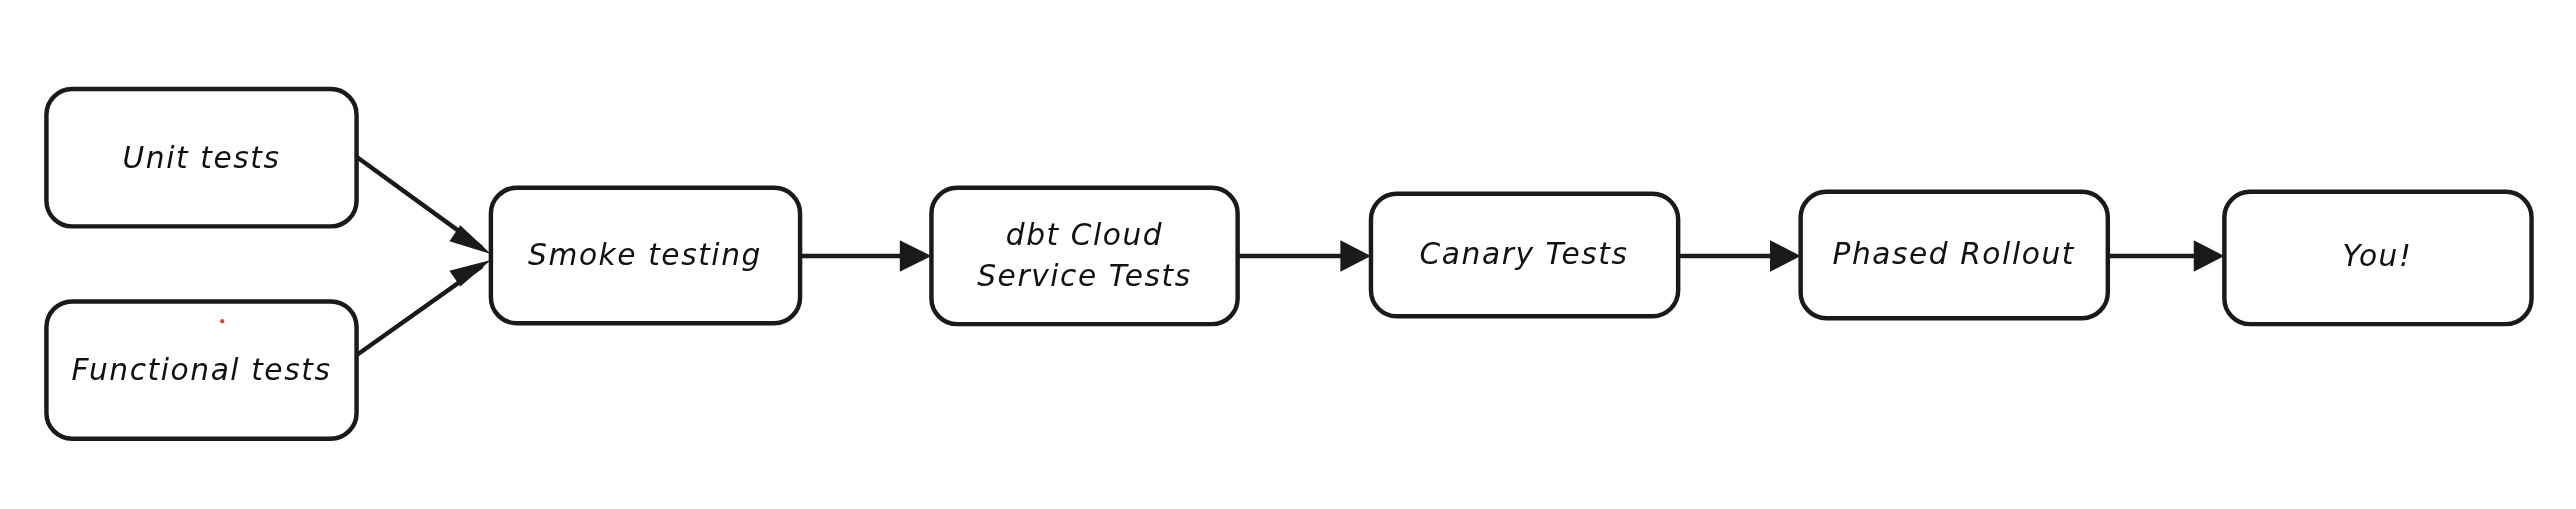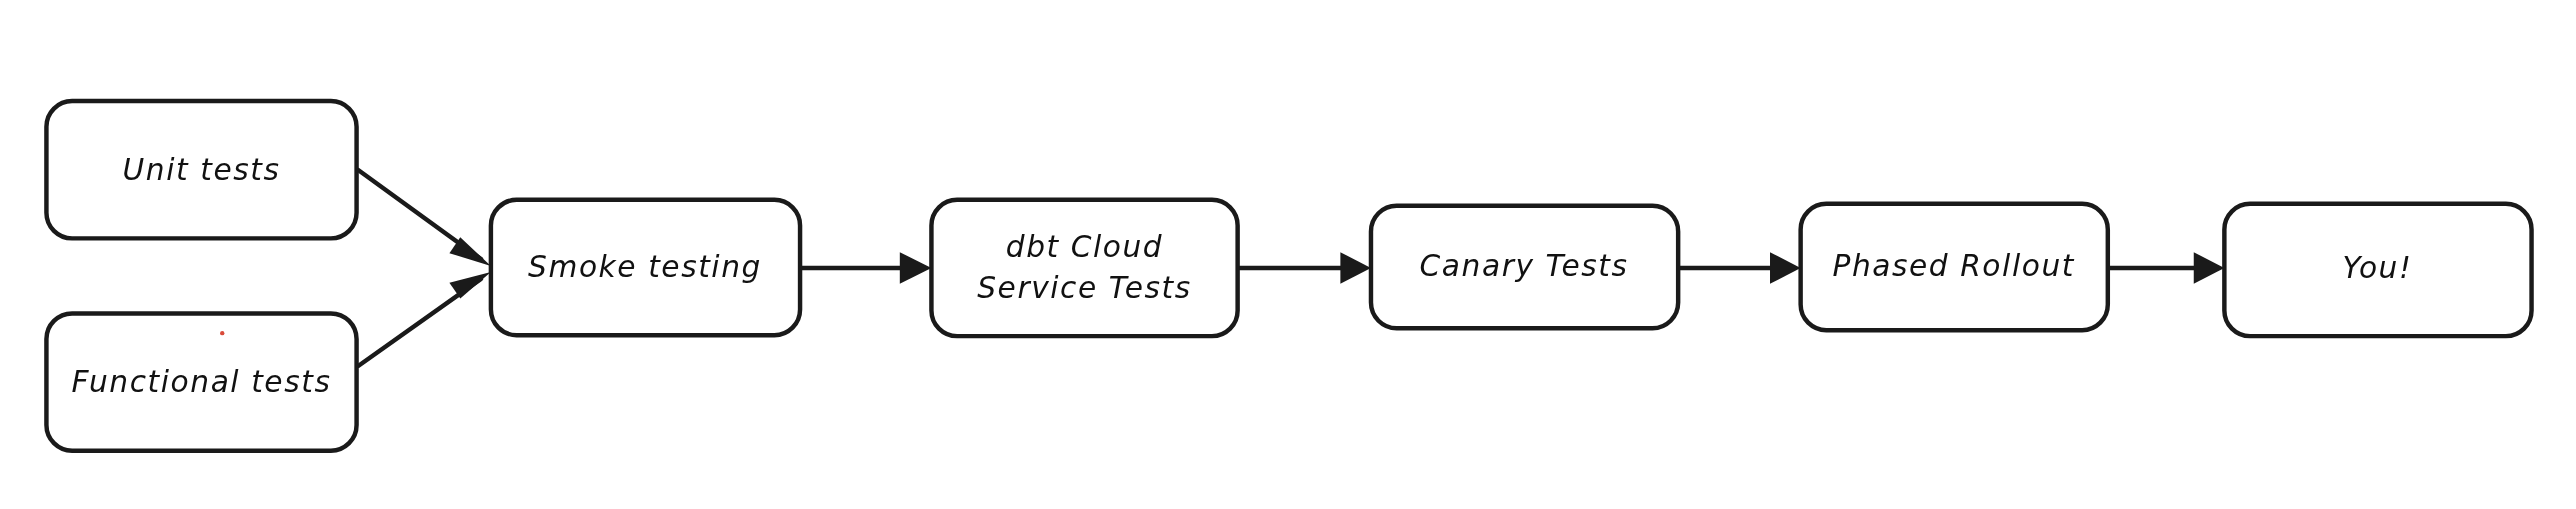--- a/index.html
+++ b/index.html
@@ -19,7 +19,6 @@
     width: 2576px;
     height: 494px;
     background: #ffffff;
-    margin-top: 12px;
   }
   svg#flowchart {
     display: block;

